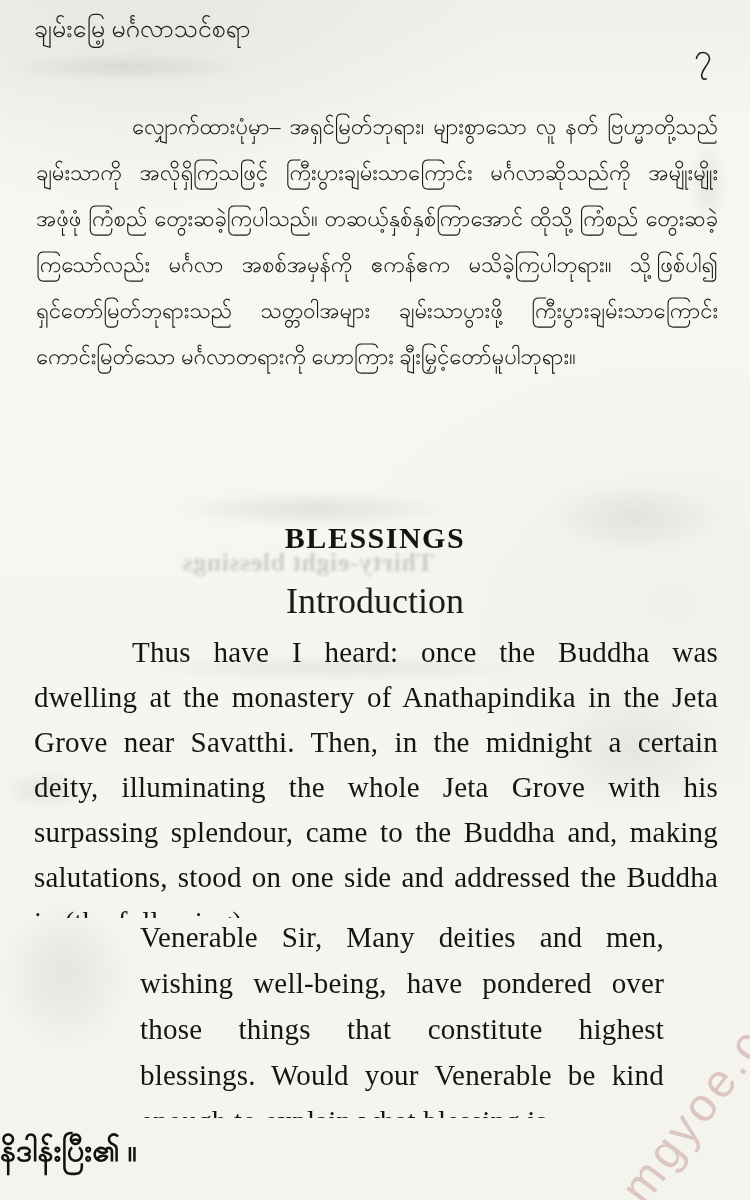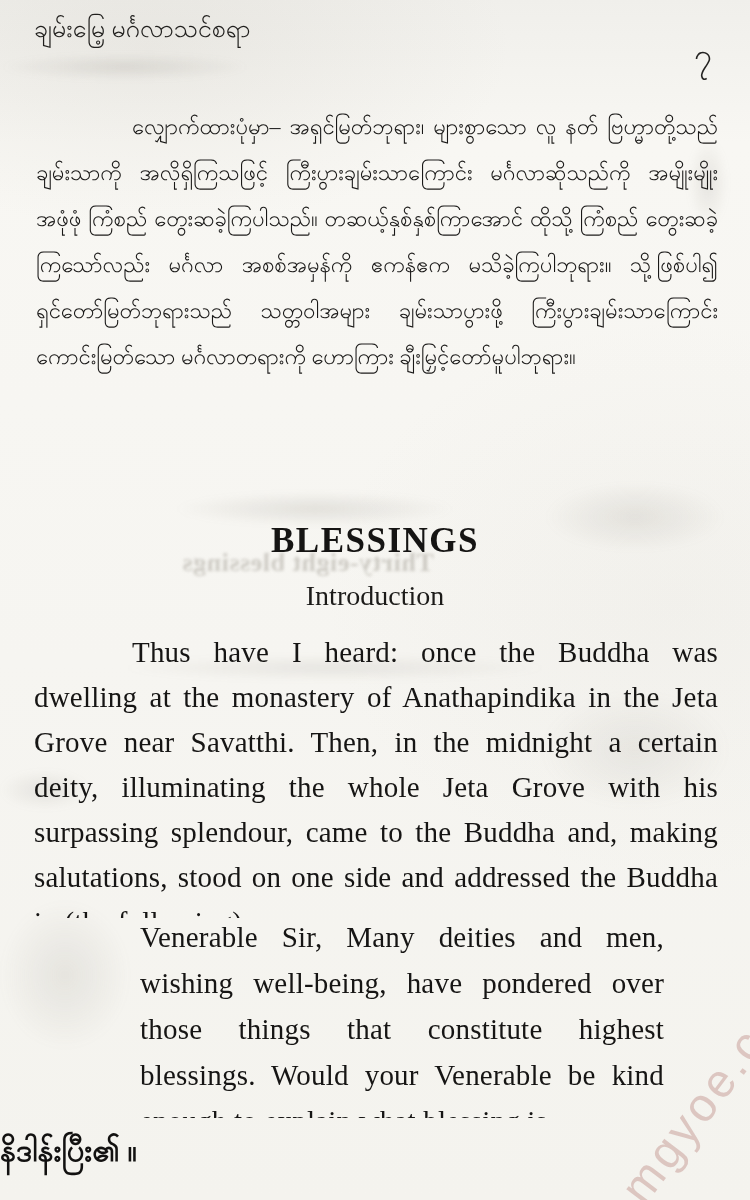--- a/index.html
+++ b/index.html
@@ -34,7 +34,7 @@
   
   .sec-title{
     position:absolute;left:0;top:521px;width:750px;
-    text-align:center;font-weight:bold;font-size:35px;letter-spacing:1.5px;
+    text-align:center;font-weight:bold;font-size:30px;letter-spacing:1.5px;
     color:#151413;
   }
   .sec-sub{

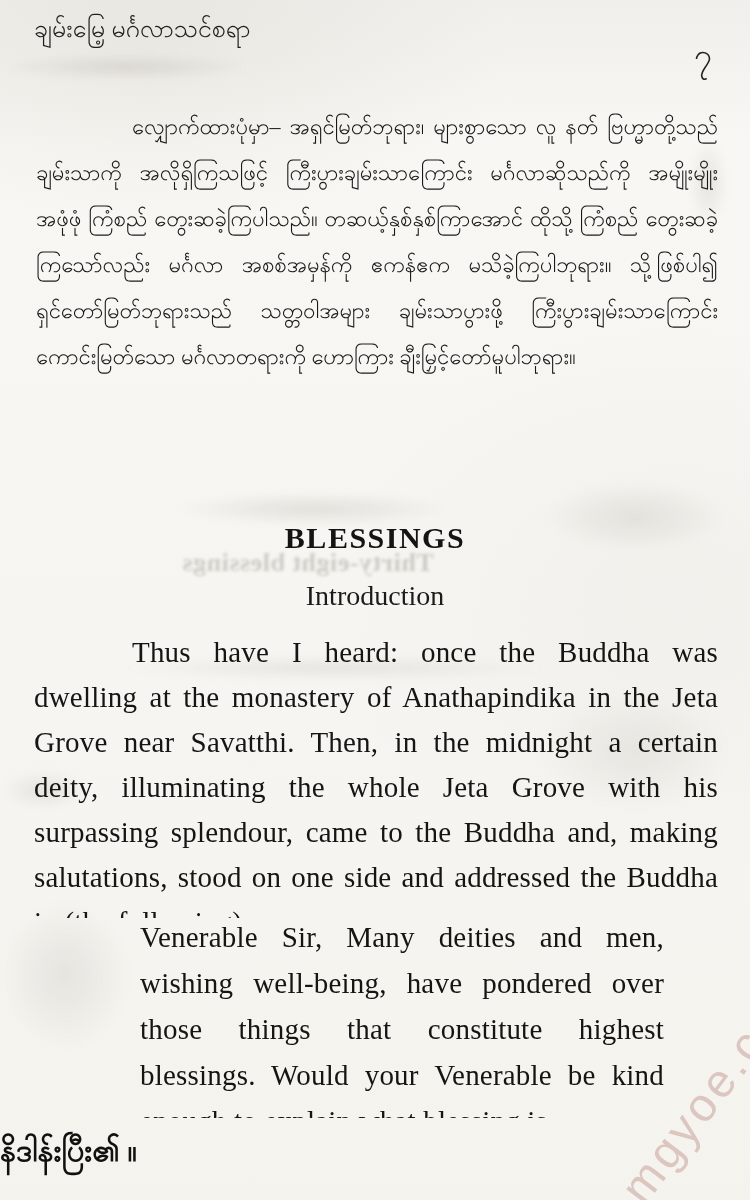--- a/index.html
+++ b/index.html
@@ -39,7 +39,7 @@
   }
   .sec-sub{
     position:absolute;left:0;top:580px;width:750px;
-    text-align:center;font-size:28px;color:#1c1b19;
+    text-align:center;font-size:36px;color:#1c1b19;
   }
   
   .en-para{

